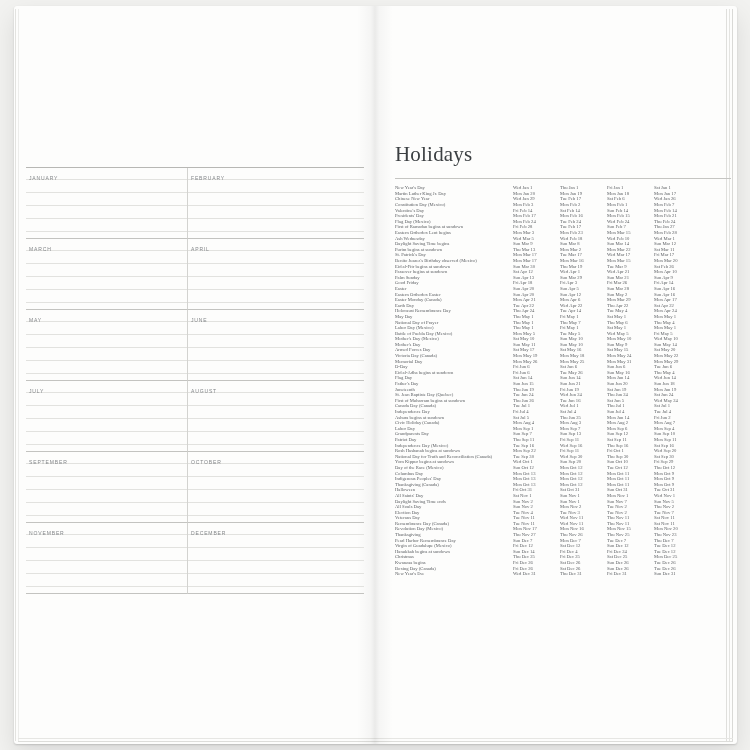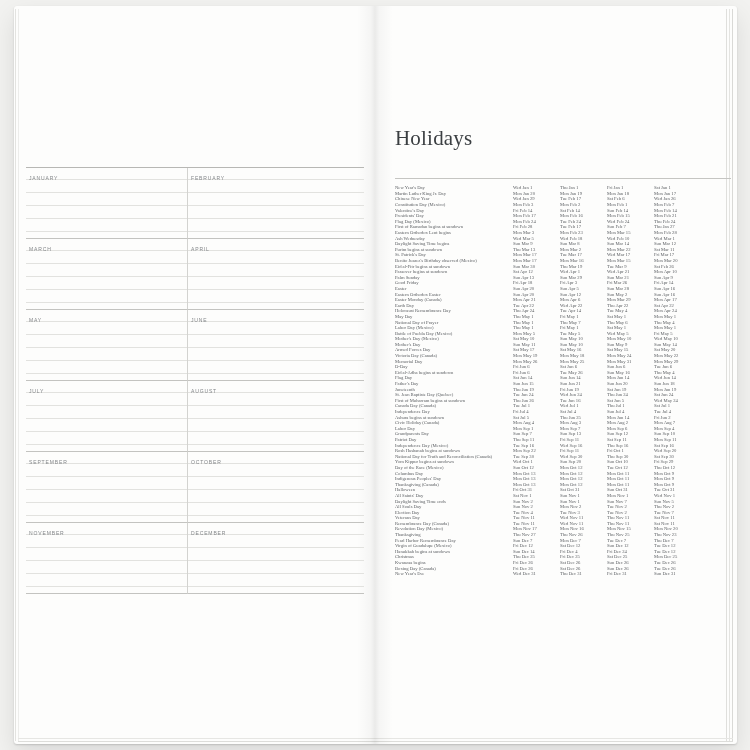--- a/index.html
+++ b/index.html
@@ -37,7 +37,7 @@
     letter-spacing:.2px; white-space:nowrap;
   }
   .title-left  { left:12px;  top:136px; }
-  .title-right { left:381px; top:120px; }
+  .title-right { left:381px; top:136px; }
 
   
   .fgrid { position:absolute; left:12px; top:161px; width:338px; border-top:1px solid #b7b7b4; }

